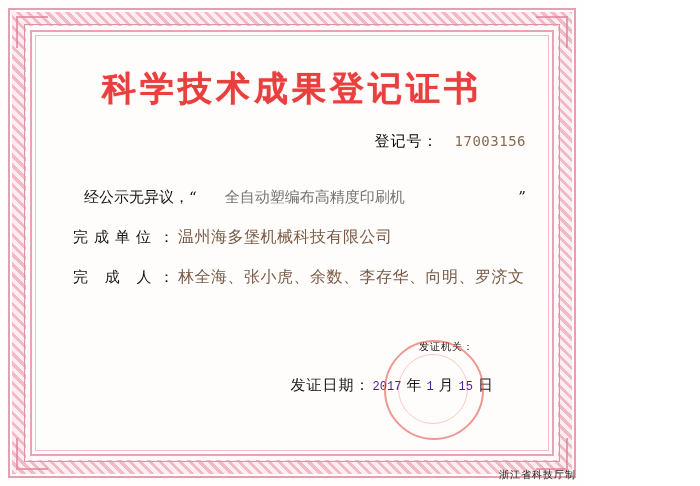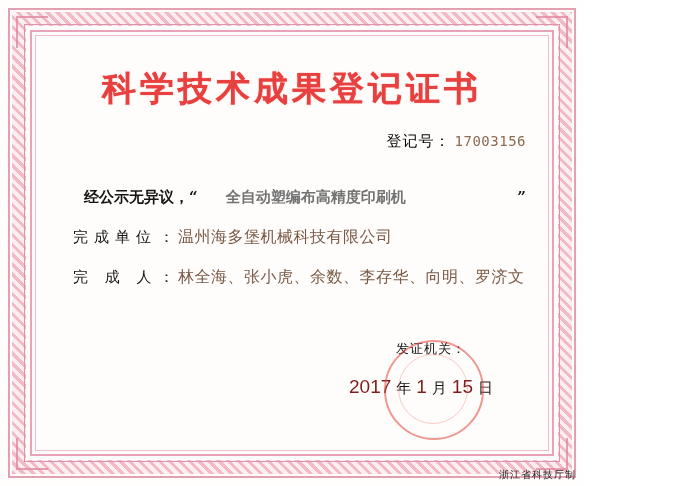--- a/index.html
+++ b/index.html
@@ -127,7 +127,7 @@
     color: #000000;
   }
   .reg-no-value {
-    margin-left: 4px;
+    margin-left: 16px;
     color: #8a6a52;
     font-family: "DejaVu Sans Mono", "Liberation Mono", monospace;
     font-size: 14px;

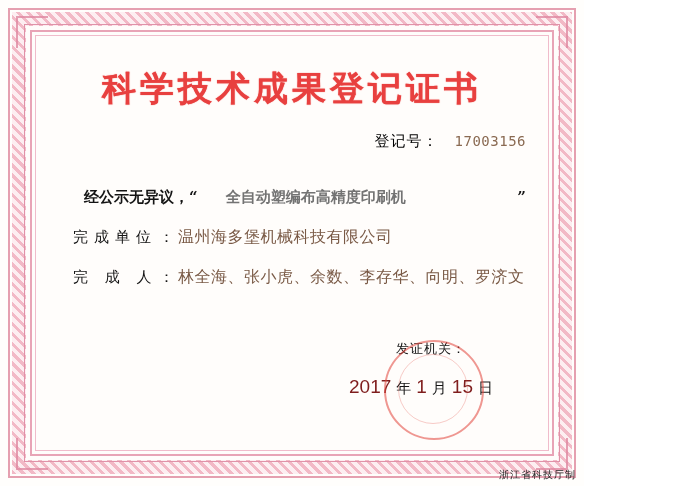--- a/index.html
+++ b/index.html
@@ -149,7 +149,6 @@
     display: flex;
     align-items: center;
     white-space: nowrap;
-    font-weight: bold;
   }
   .indent { display: inline-block; width: 34px; }
   .quote-open { color: #141414; }

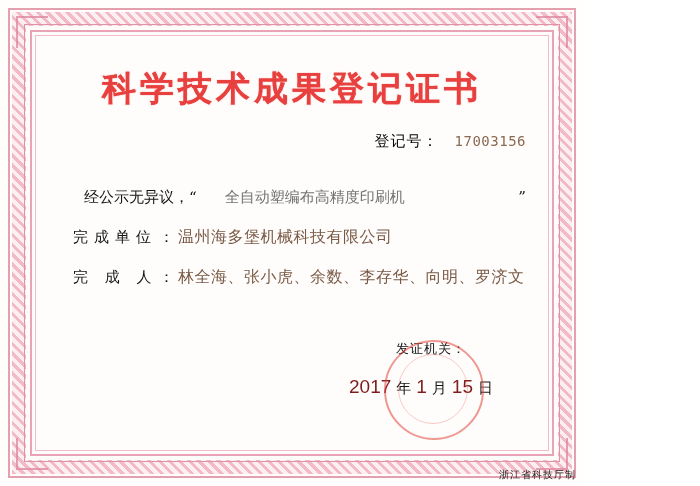--- a/index.html
+++ b/index.html
@@ -185,9 +185,9 @@
   .issuer-row {
     position: absolute;
     top: 300px;
-    right: 78px;
-    font-family: "DejaVu Serif", "Liberation Serif", serif;
-    font-size: 13px;
+    right: 70px;
+    font-family: "DejaVu Serif", "Liberation Serif", serif;
+    font-size: 10px;
     color: #141414;
     letter-spacing: 1px;
     white-space: nowrap;

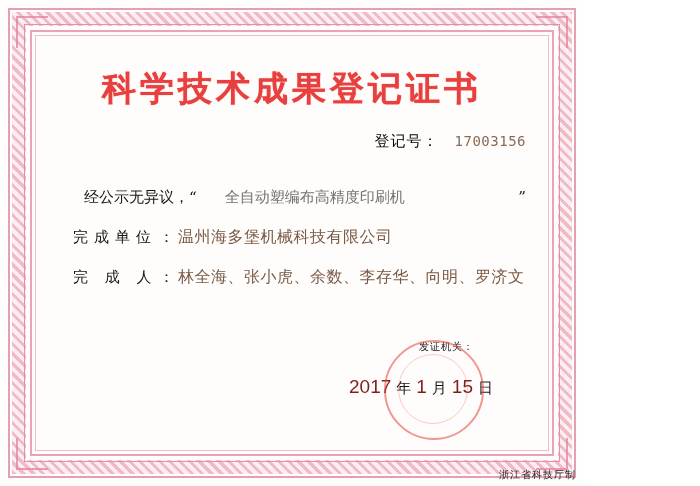--- a/index.html
+++ b/index.html
@@ -301,6 +301,7 @@
     <div class="issuer-row">发证机关：</div>
 
     <div class="date-row">
+      <span class="date-label">发证日期：</span>
       <span class="date-val">2017</span>
       <span class="date-unit">年</span>
       <span class="date-val">1</span>

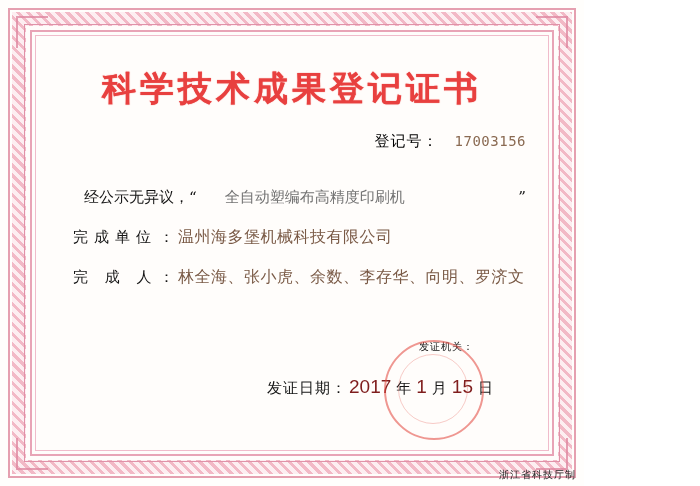--- a/index.html
+++ b/index.html
@@ -206,9 +206,9 @@
   }
   .date-label { letter-spacing: 1px; }
   .date-val {
-    font-family: Liberation Sans, sans-serif;
-    font-size: 19px;
-    color: #7f1d1d;
+    font-family: Liberation Mono, monospace;
+    font-size: 12px;
+    color: #4c1d95;
     padding: 0 2px;
   }
   .date-unit { padding: 0 3px; }

